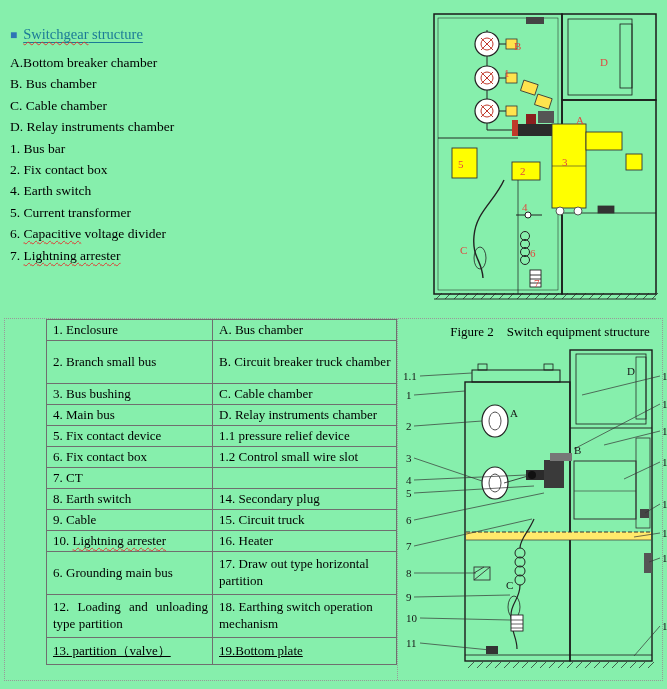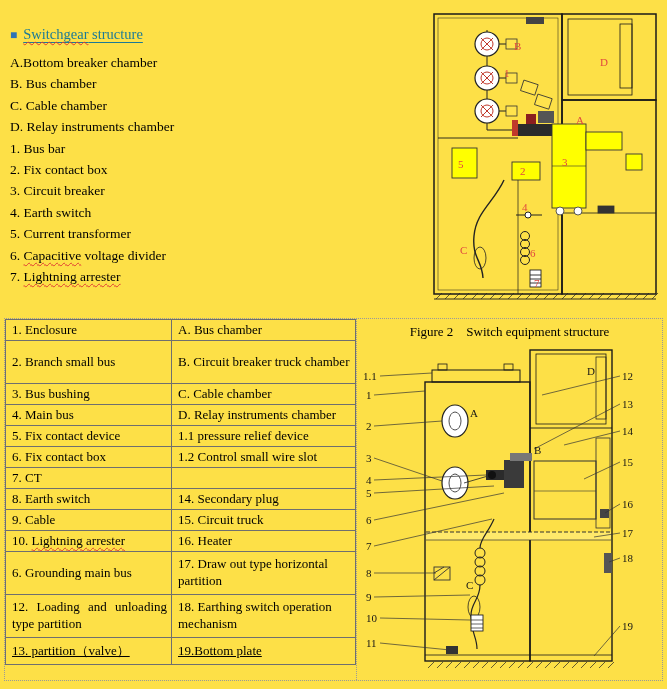--- a/index.html
+++ b/index.html
@@ -5,7 +5,7 @@
   * { margin:0; padding:0; box-sizing:border-box; }
   body { background:#fff; }
   .page {
-    position:relative; width:667px; height:689px; background:#fde047;
+    position:relative; width:667px; height:689px; background:#86efac;
     font-family:"Liberation Serif", serif; color:#000; overflow:hidden;
   }
   

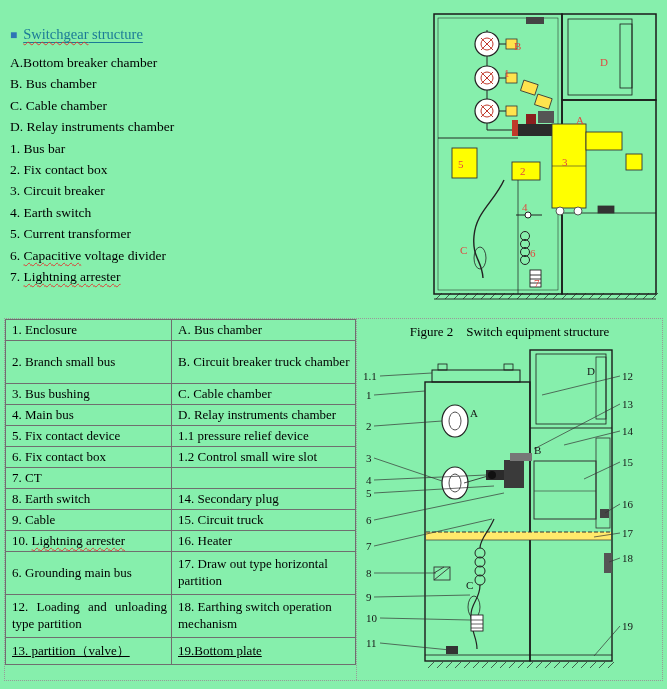--- a/index.html
+++ b/index.html
@@ -54,7 +54,6 @@
     <div class="lg-item">D. Relay instruments chamber</div>
     <div class="lg-item">1. Bus bar</div>
     <div class="lg-item">2. Fix contact box</div>
-    <div class="lg-item">3. Circuit breaker</div>
     <div class="lg-item">4. Earth switch</div>
     <div class="lg-item">5. Current transformer</div>
     <div class="lg-item"><span>6. </span><span class="wavy">Capacitive</span><span> voltage divider</span></div>

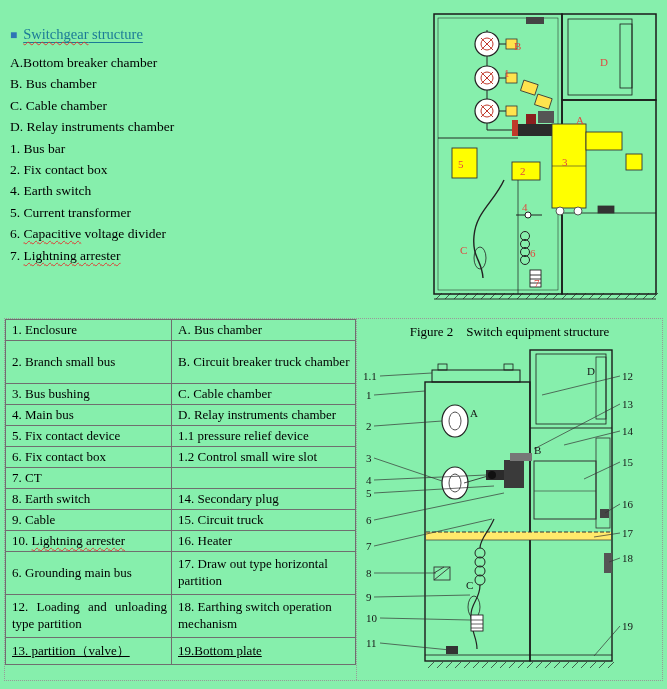--- a/index.html
+++ b/index.html
@@ -23,7 +23,7 @@
     position:absolute; left:4px; top:318px; width:659px; height:363px;
     border:1px dotted #999; display:flex;
   }
-  .parts-table { width:351px; flex:none; }
+  .parts-table { width:351px; flex:none;margin-left:41px; }
   table { border-collapse:collapse; width:351px; font-size:13px; table-layout:fixed; }
   td { border:1px solid #6f6f6f; padding:1px 4px 1px 6px; vertical-align:middle; line-height:1.28; }
   td.c1 { width:166px; }

